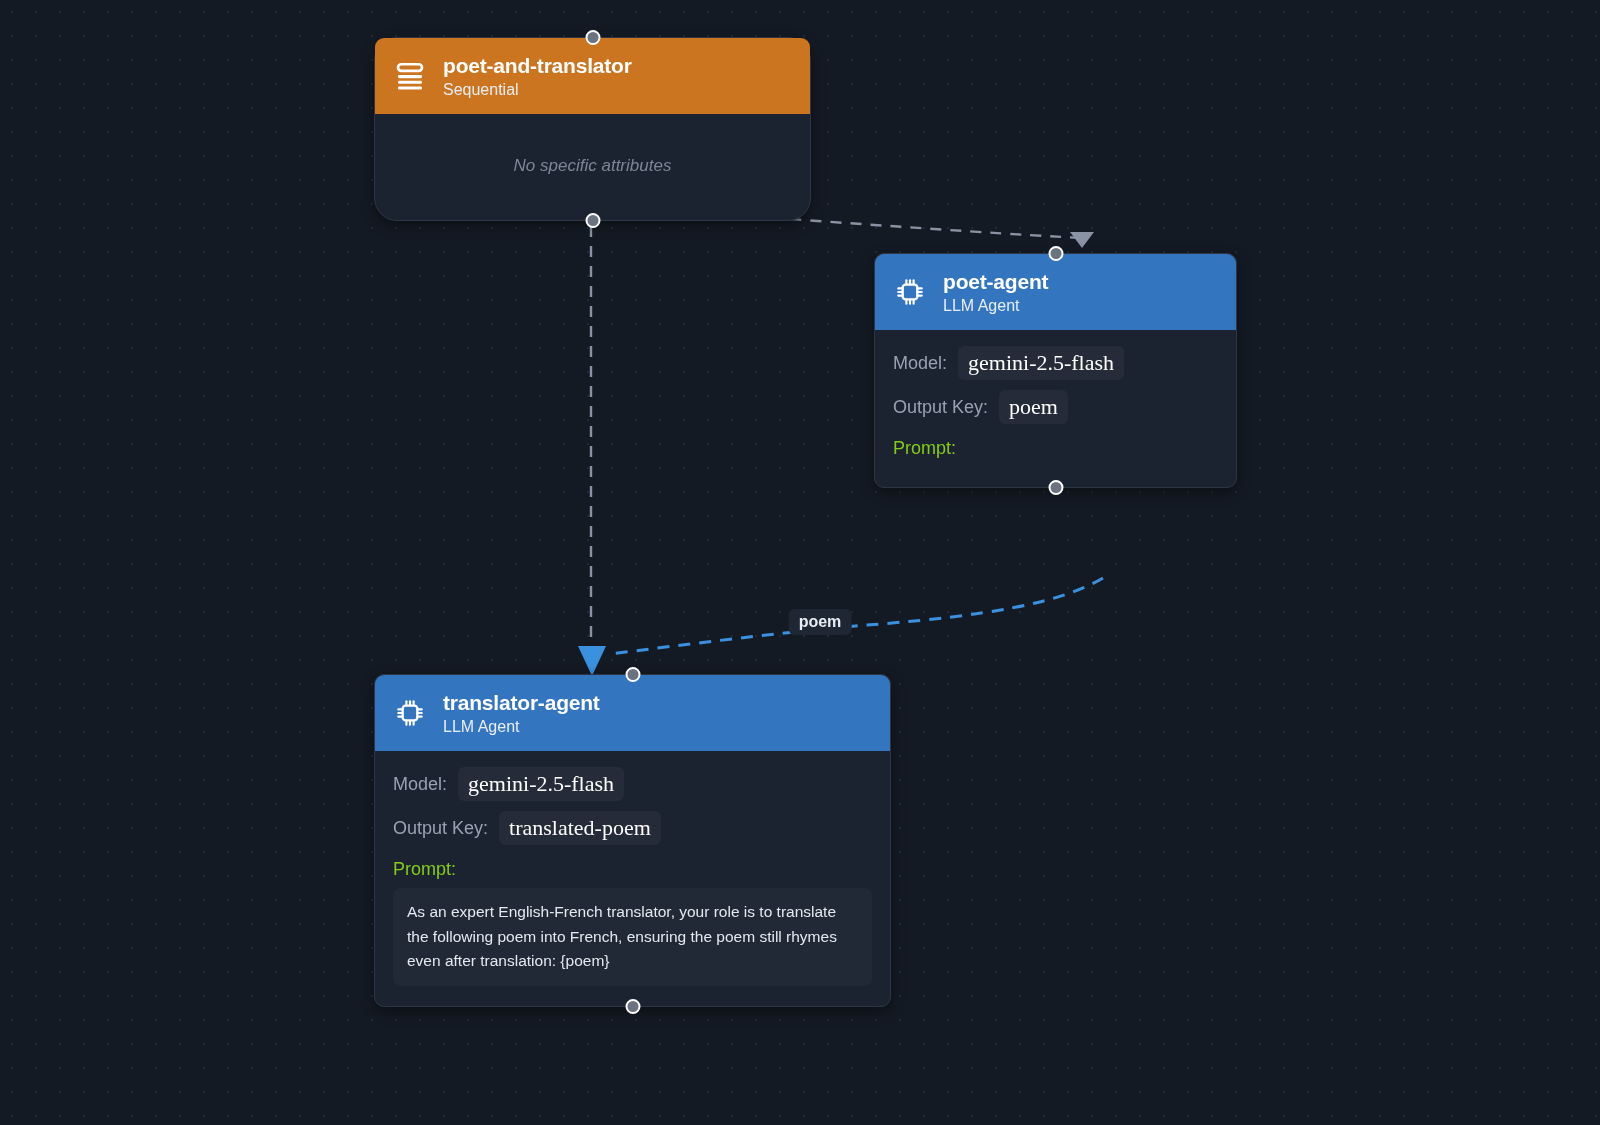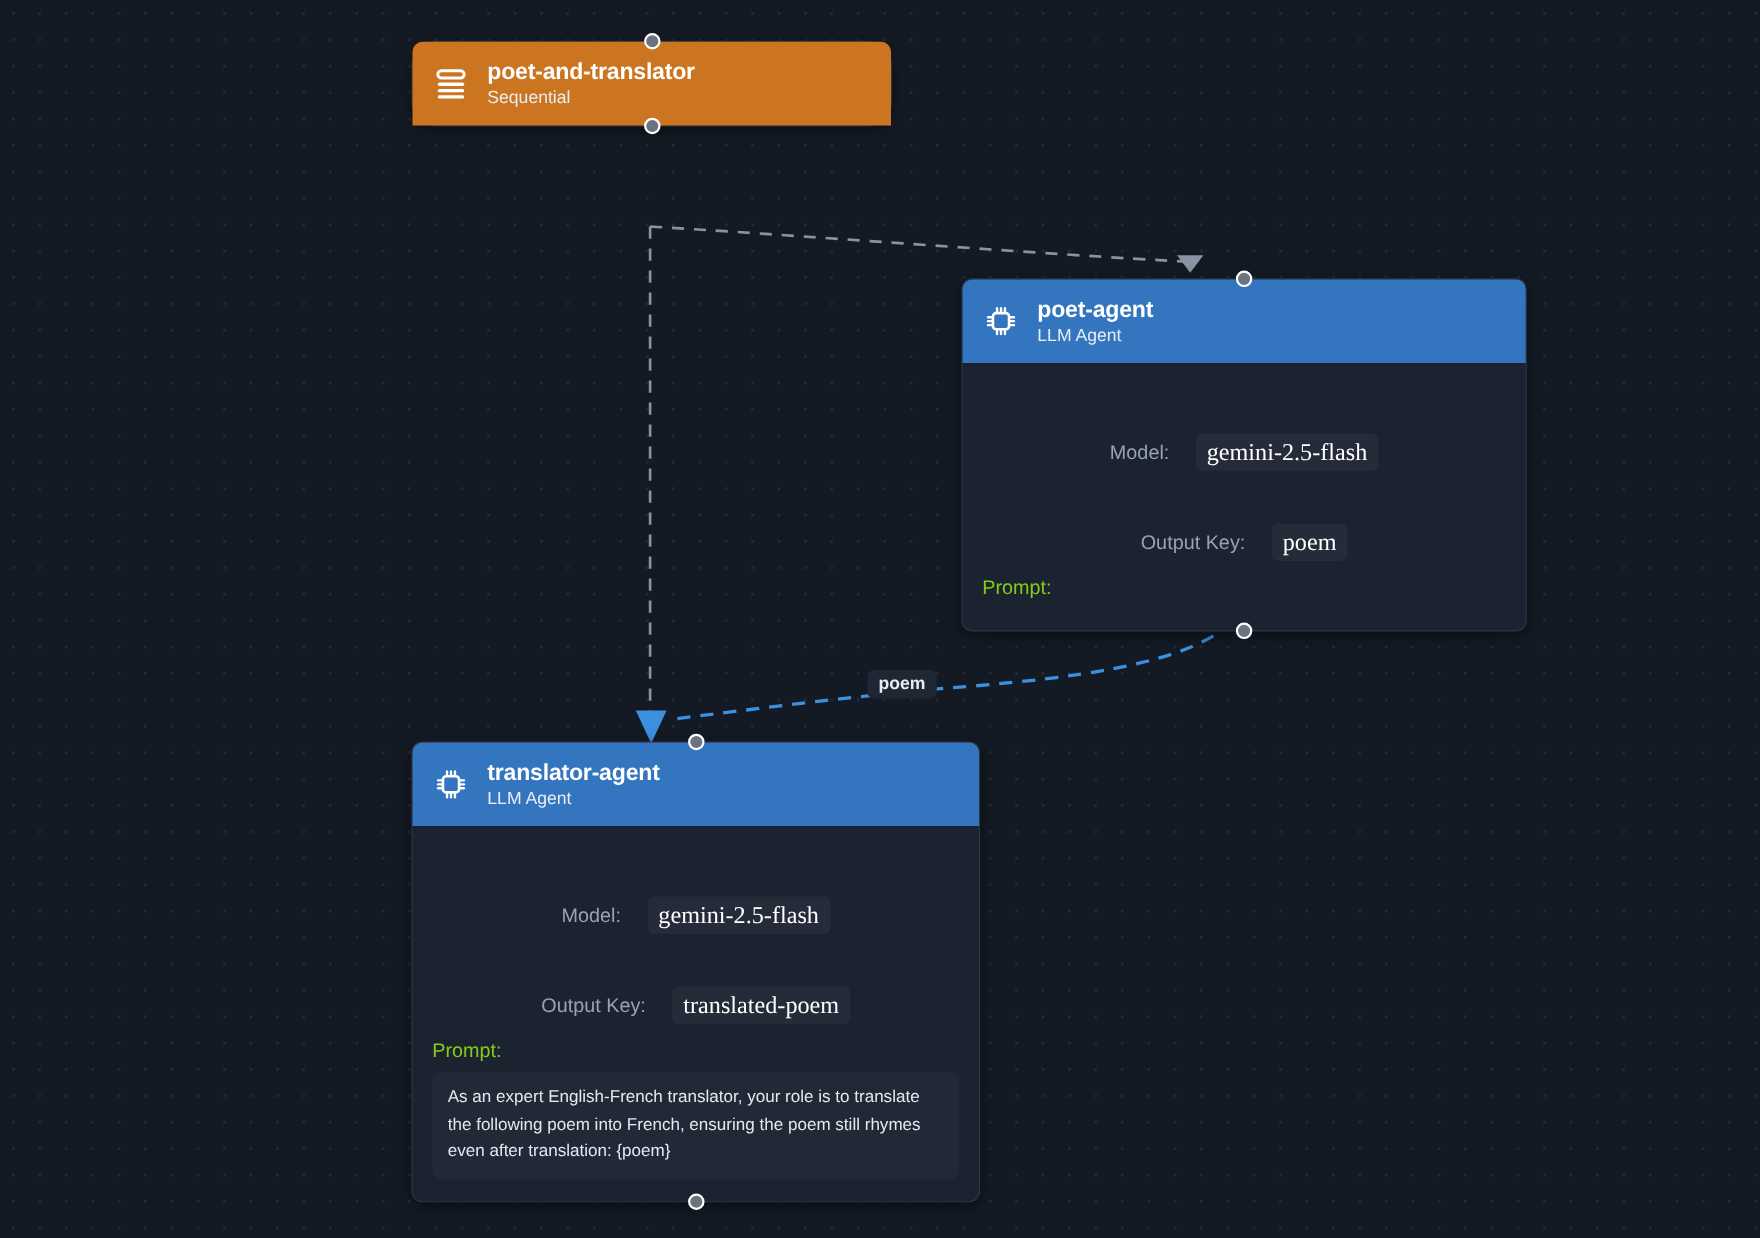--- a/index.html
+++ b/index.html
@@ -174,6 +174,9 @@
       </span>
     </div>
 
+    <div class="node-body">
+      <div class="empty-attrs">No specific attributes</div>
+    </div>
 
     <div class="handle bottom"></div>
   </div>

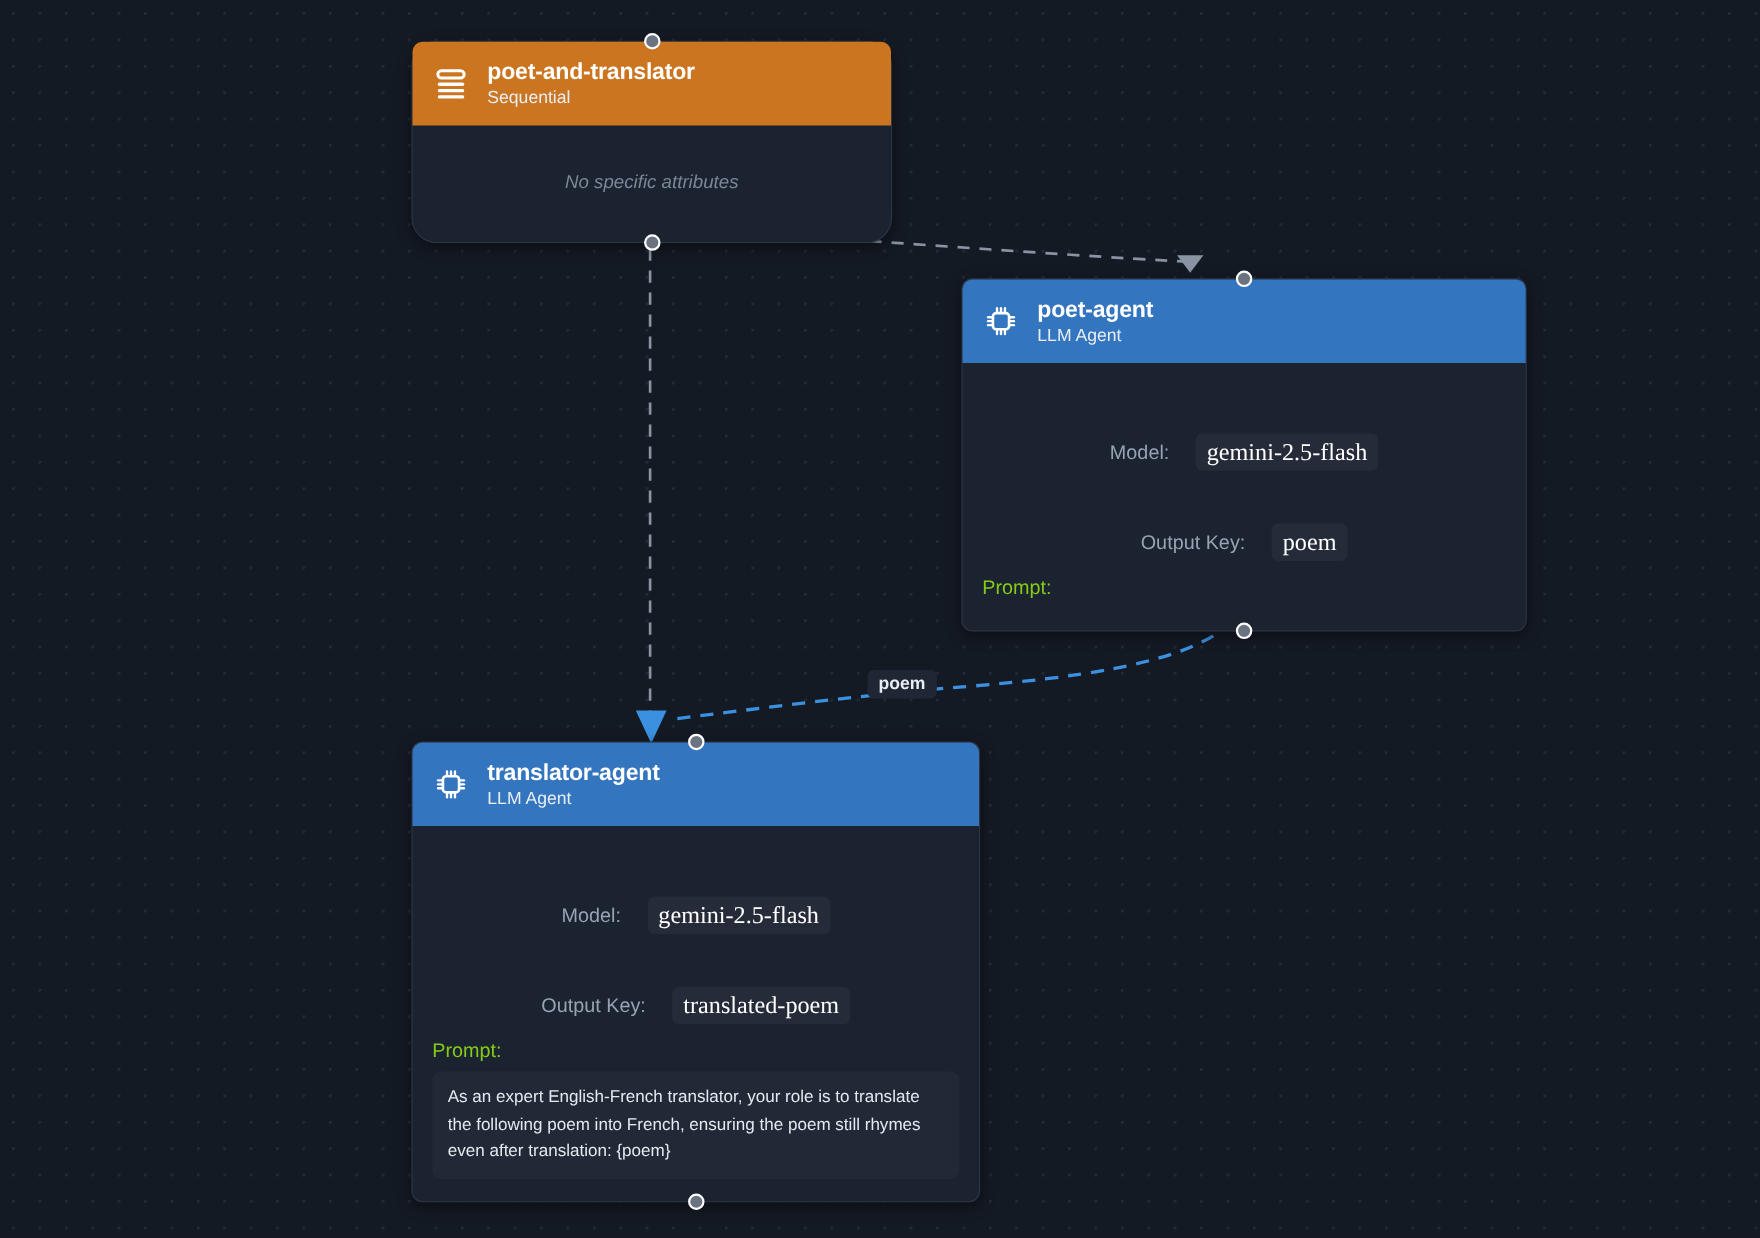--- a/index.html
+++ b/index.html
@@ -181,7 +181,7 @@
     <div class="handle bottom"></div>
   </div>
 
-  <div class="node" style="left:874px; top:253px; width:514px;">
+  <div class="node" style="left:874px; top:253px; width:363px;">
 
     <div class="handle top"></div>
 

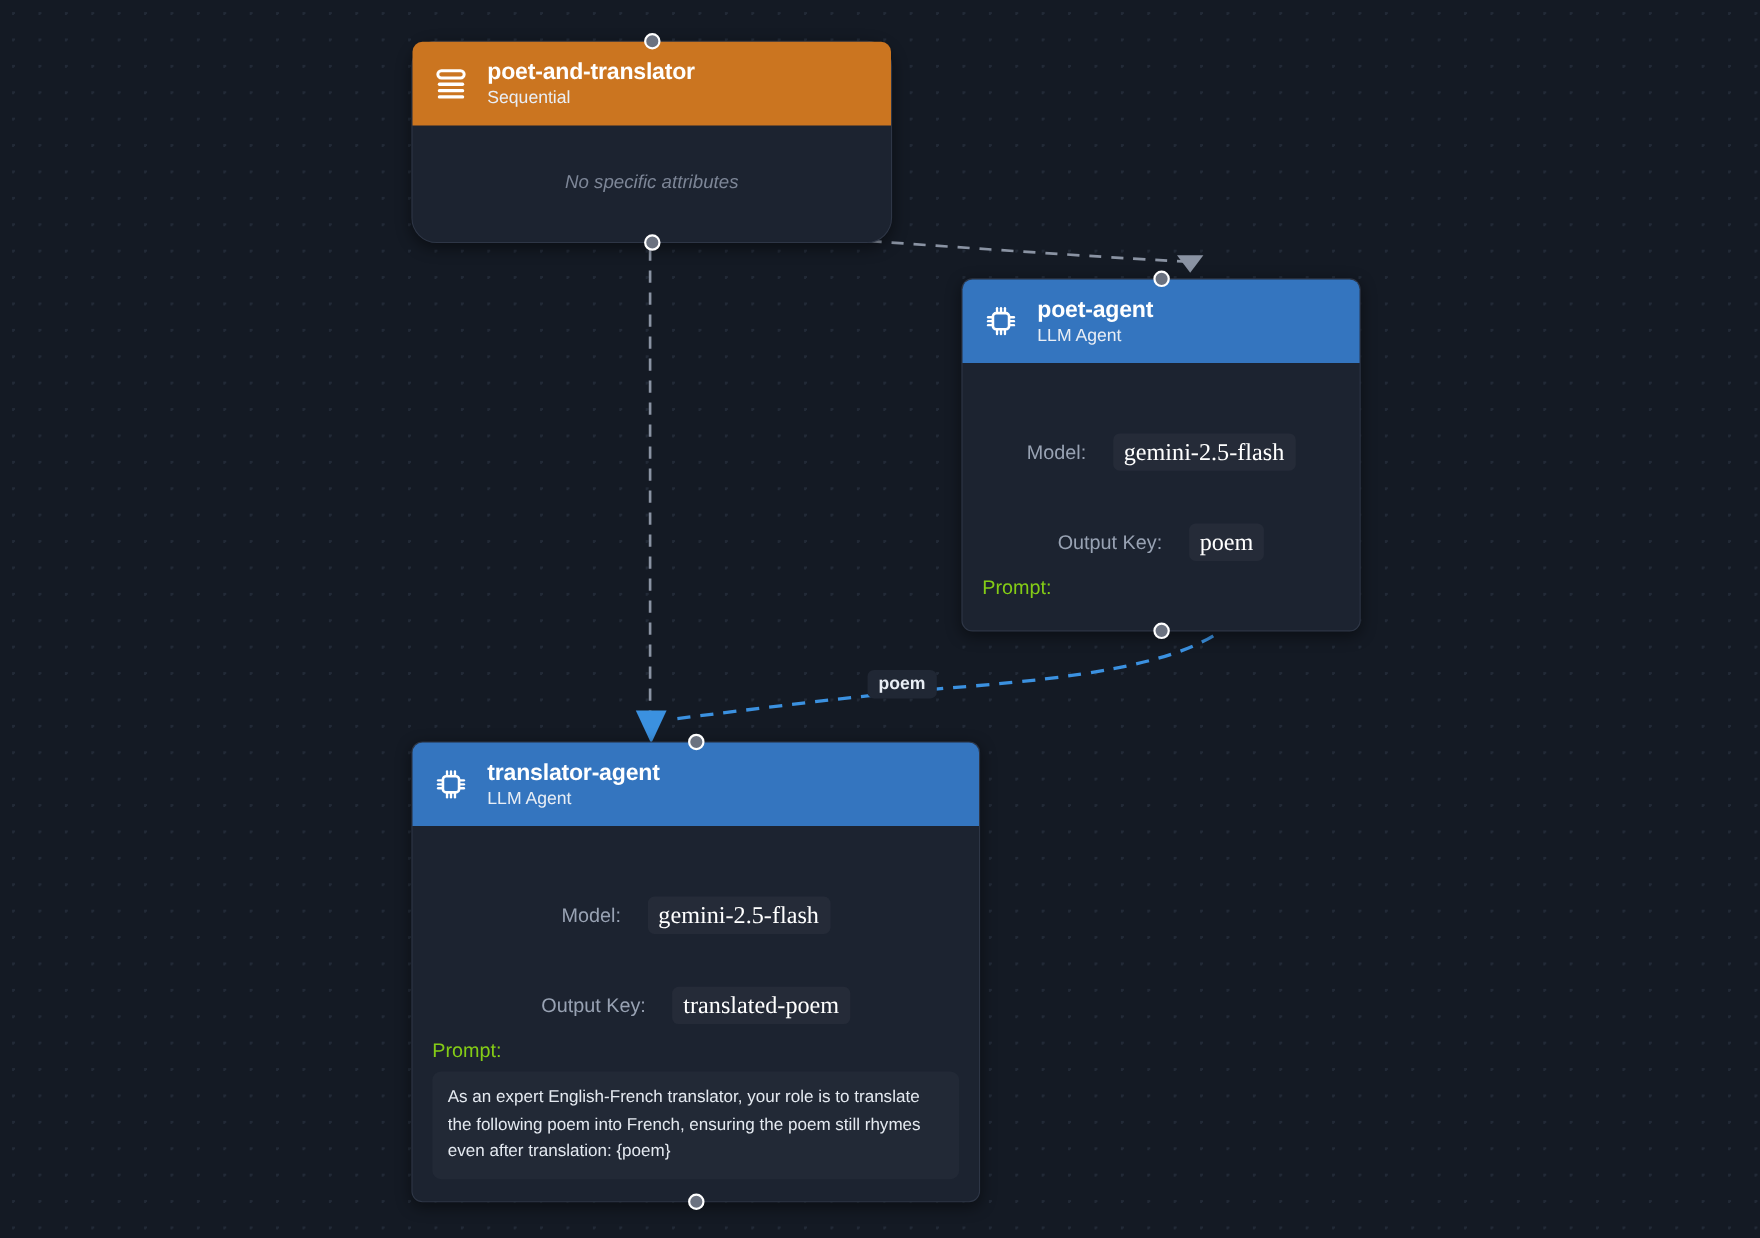--- a/index.html
+++ b/index.html
@@ -78,10 +78,9 @@
   .attr-row {
     display: flex;
     align-items: center;
-    justify-content: center;
-    gap: 24px;
+    justify-content: flex-start;
+    gap: 11px;
     margin-bottom: 10px;
-    margin-top: 48px;
   }
   .attr-label {
     font-size: 18px;

